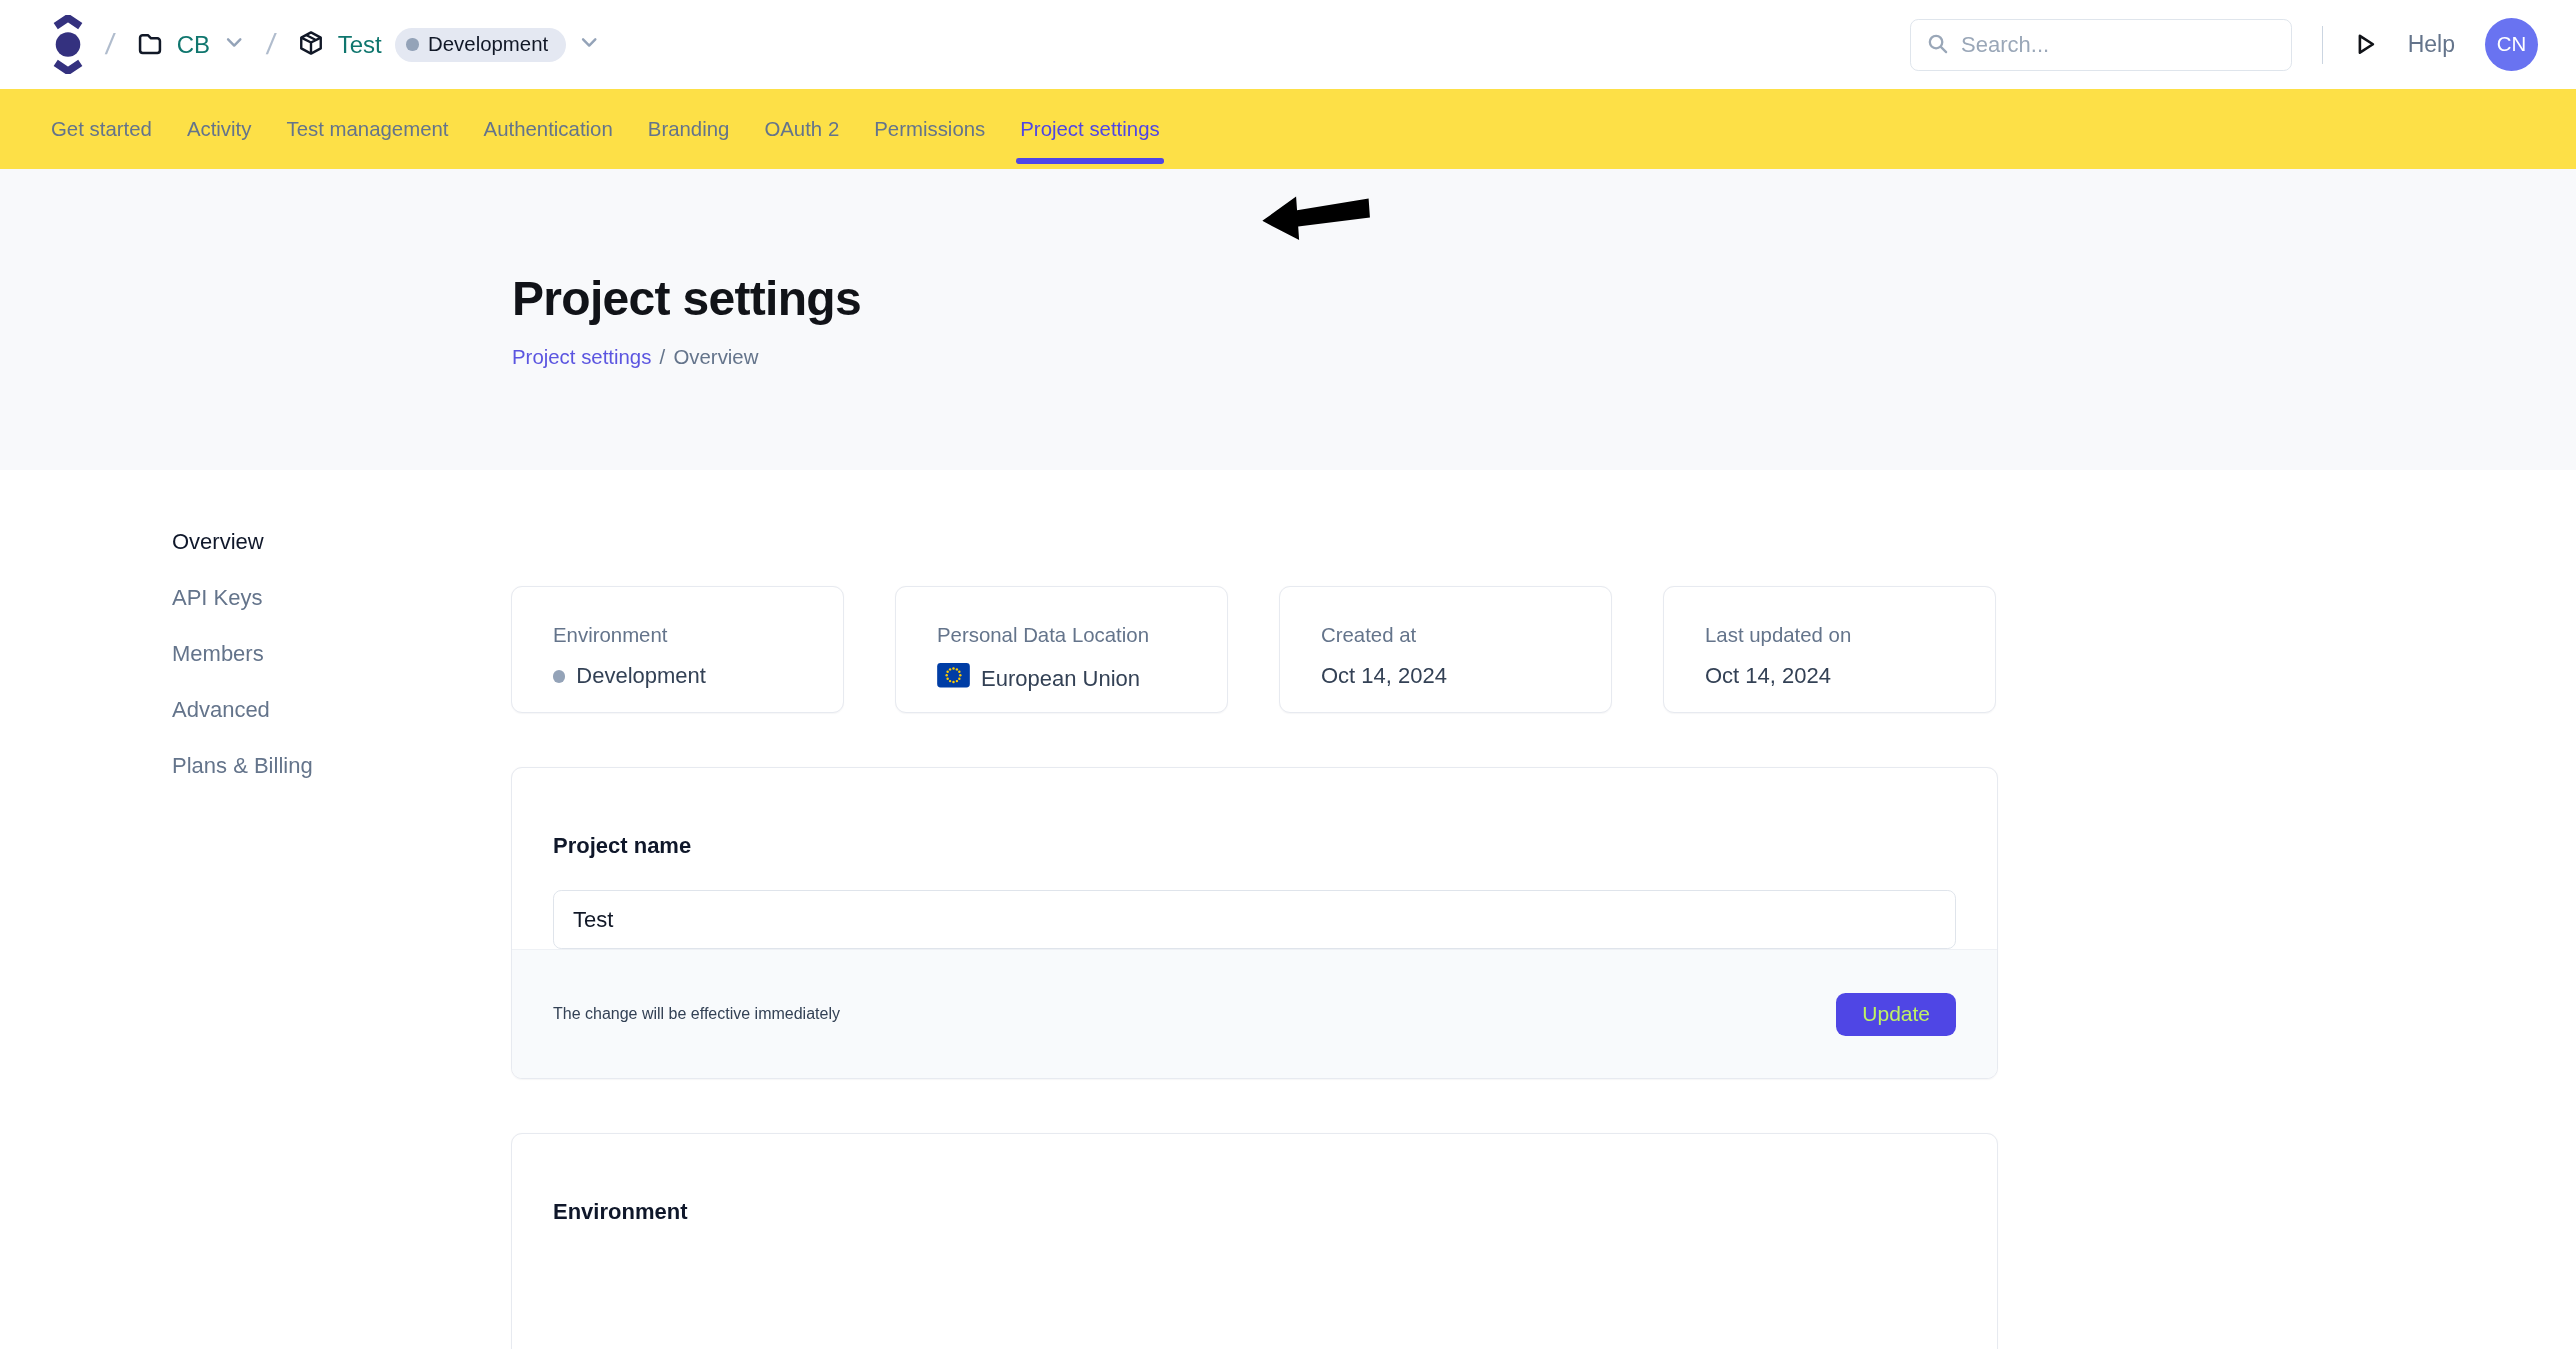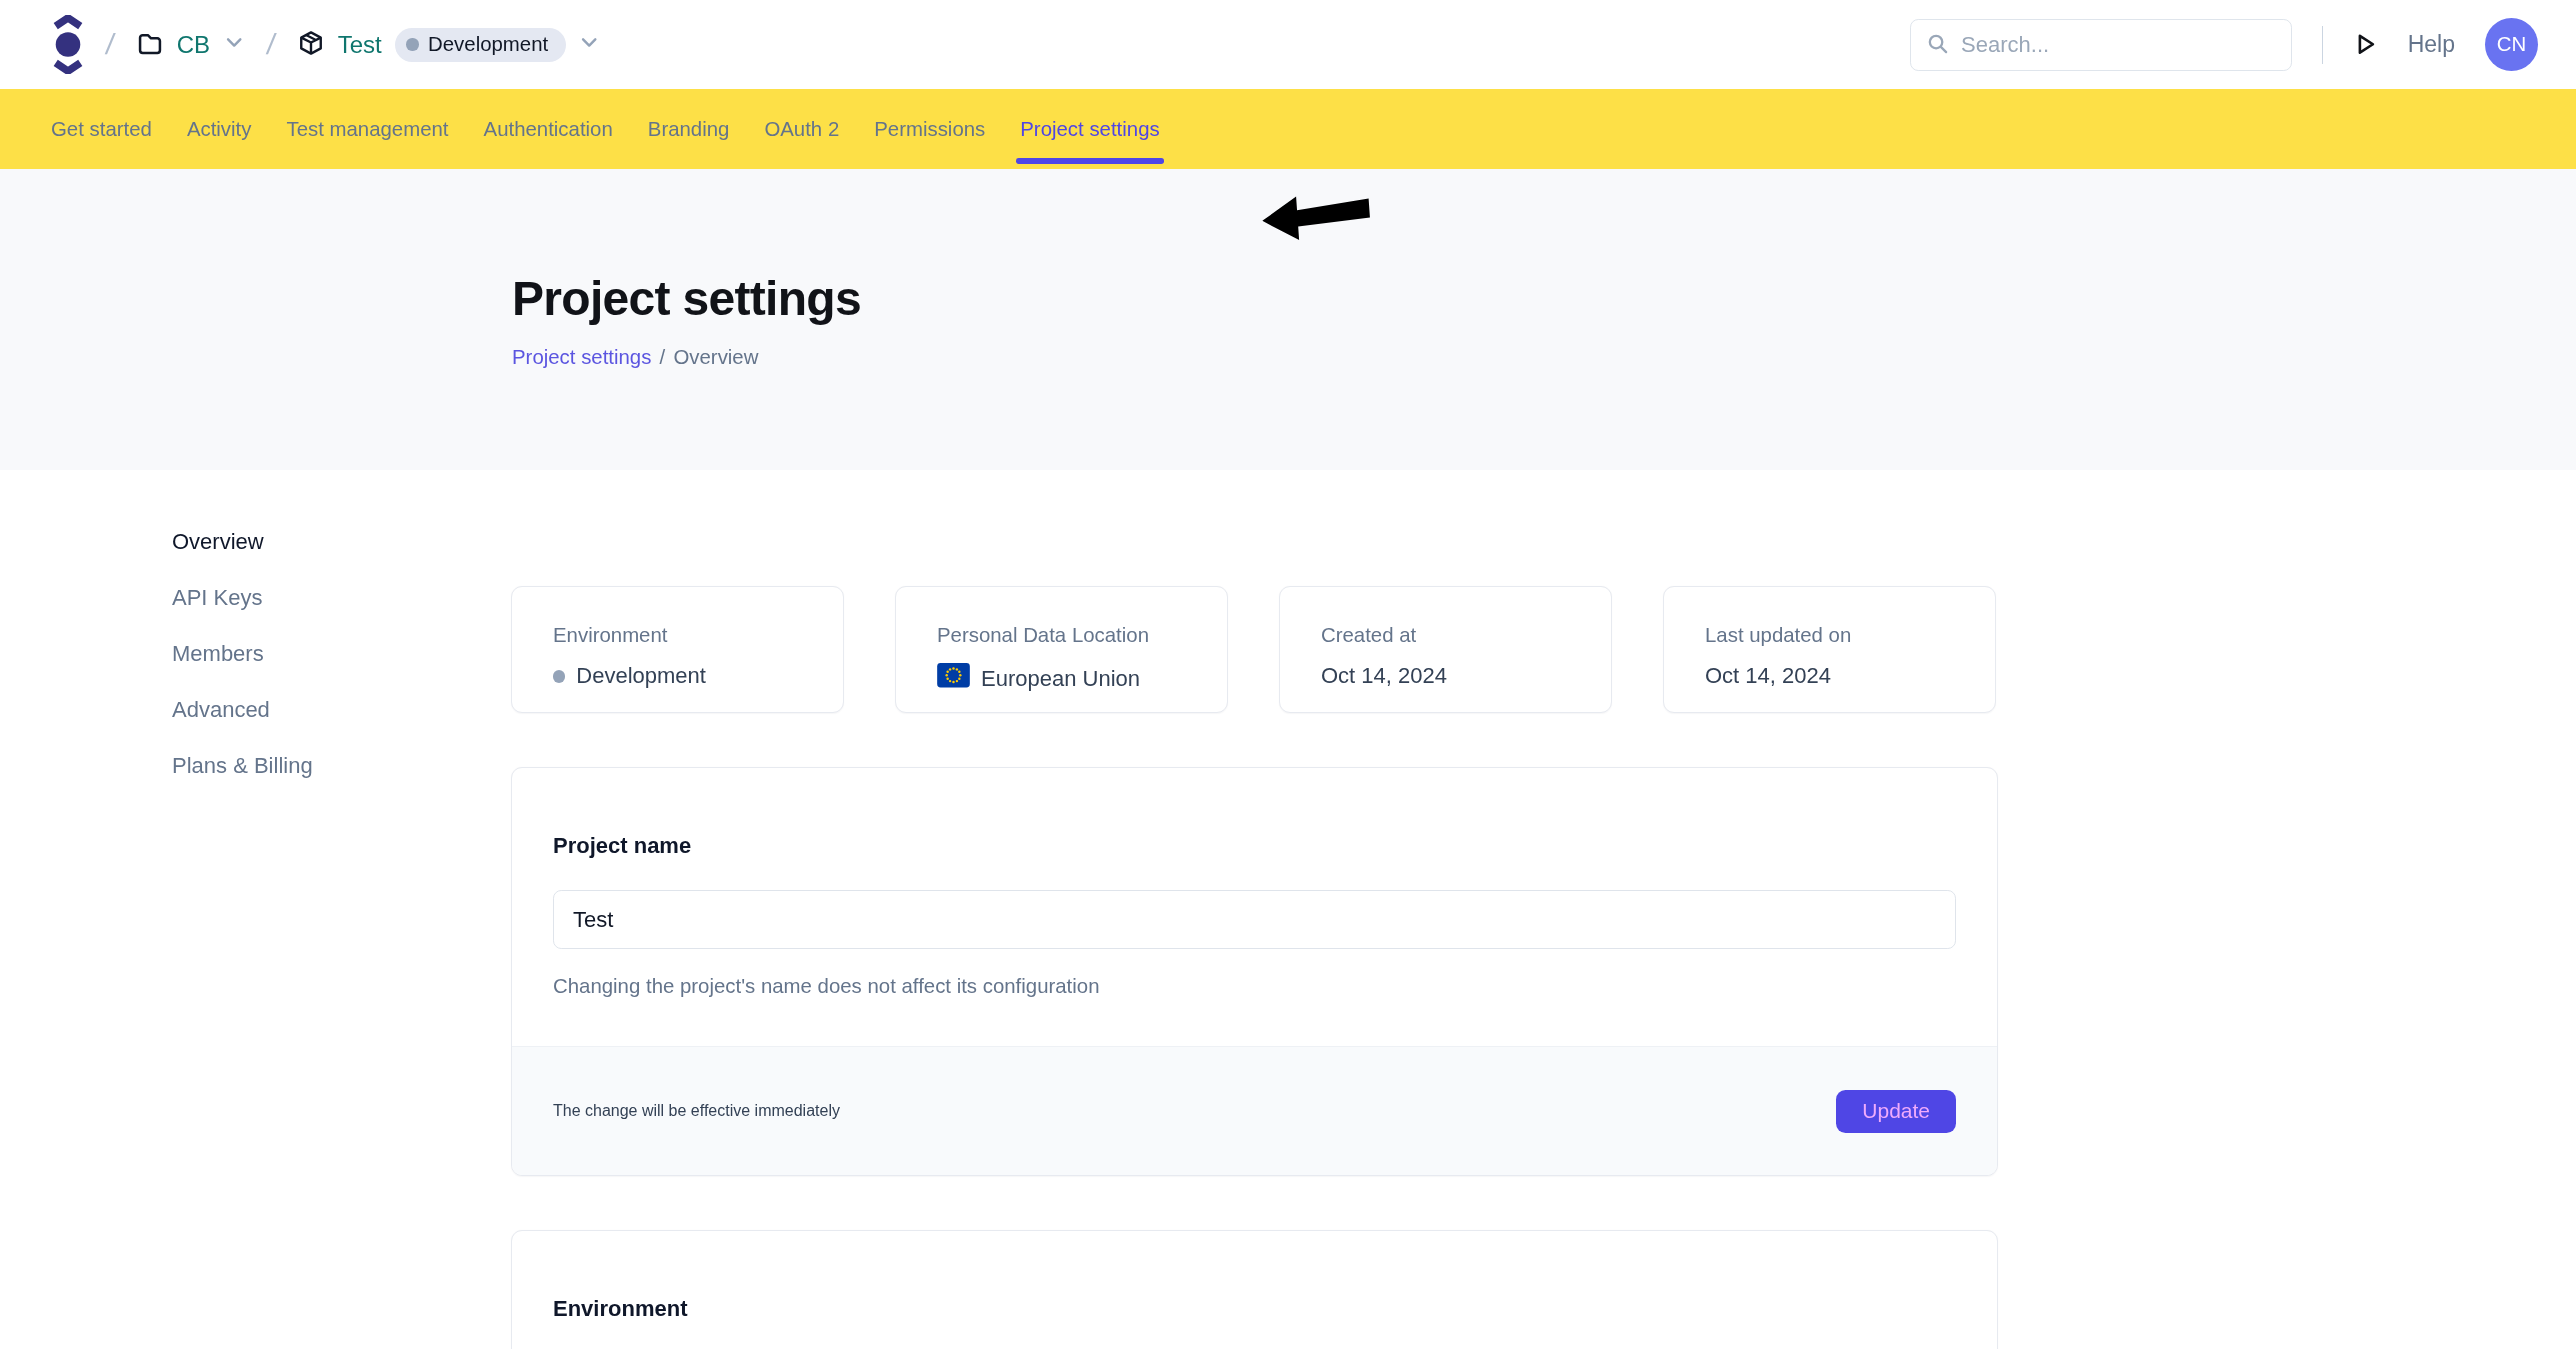--- a/index.html
+++ b/index.html
@@ -289,7 +289,6 @@
       <div class="panel-body">
         <div class="field-label">Project name</div>
         <input class="text-input" type="text" value="Test" style="">
-        <div class="helper-text">Changing the project's name does not affect its configuration</div>
       </div>
       <div class="panel-footer">
         <span class="footer-note">The change will be effective immediately</span>

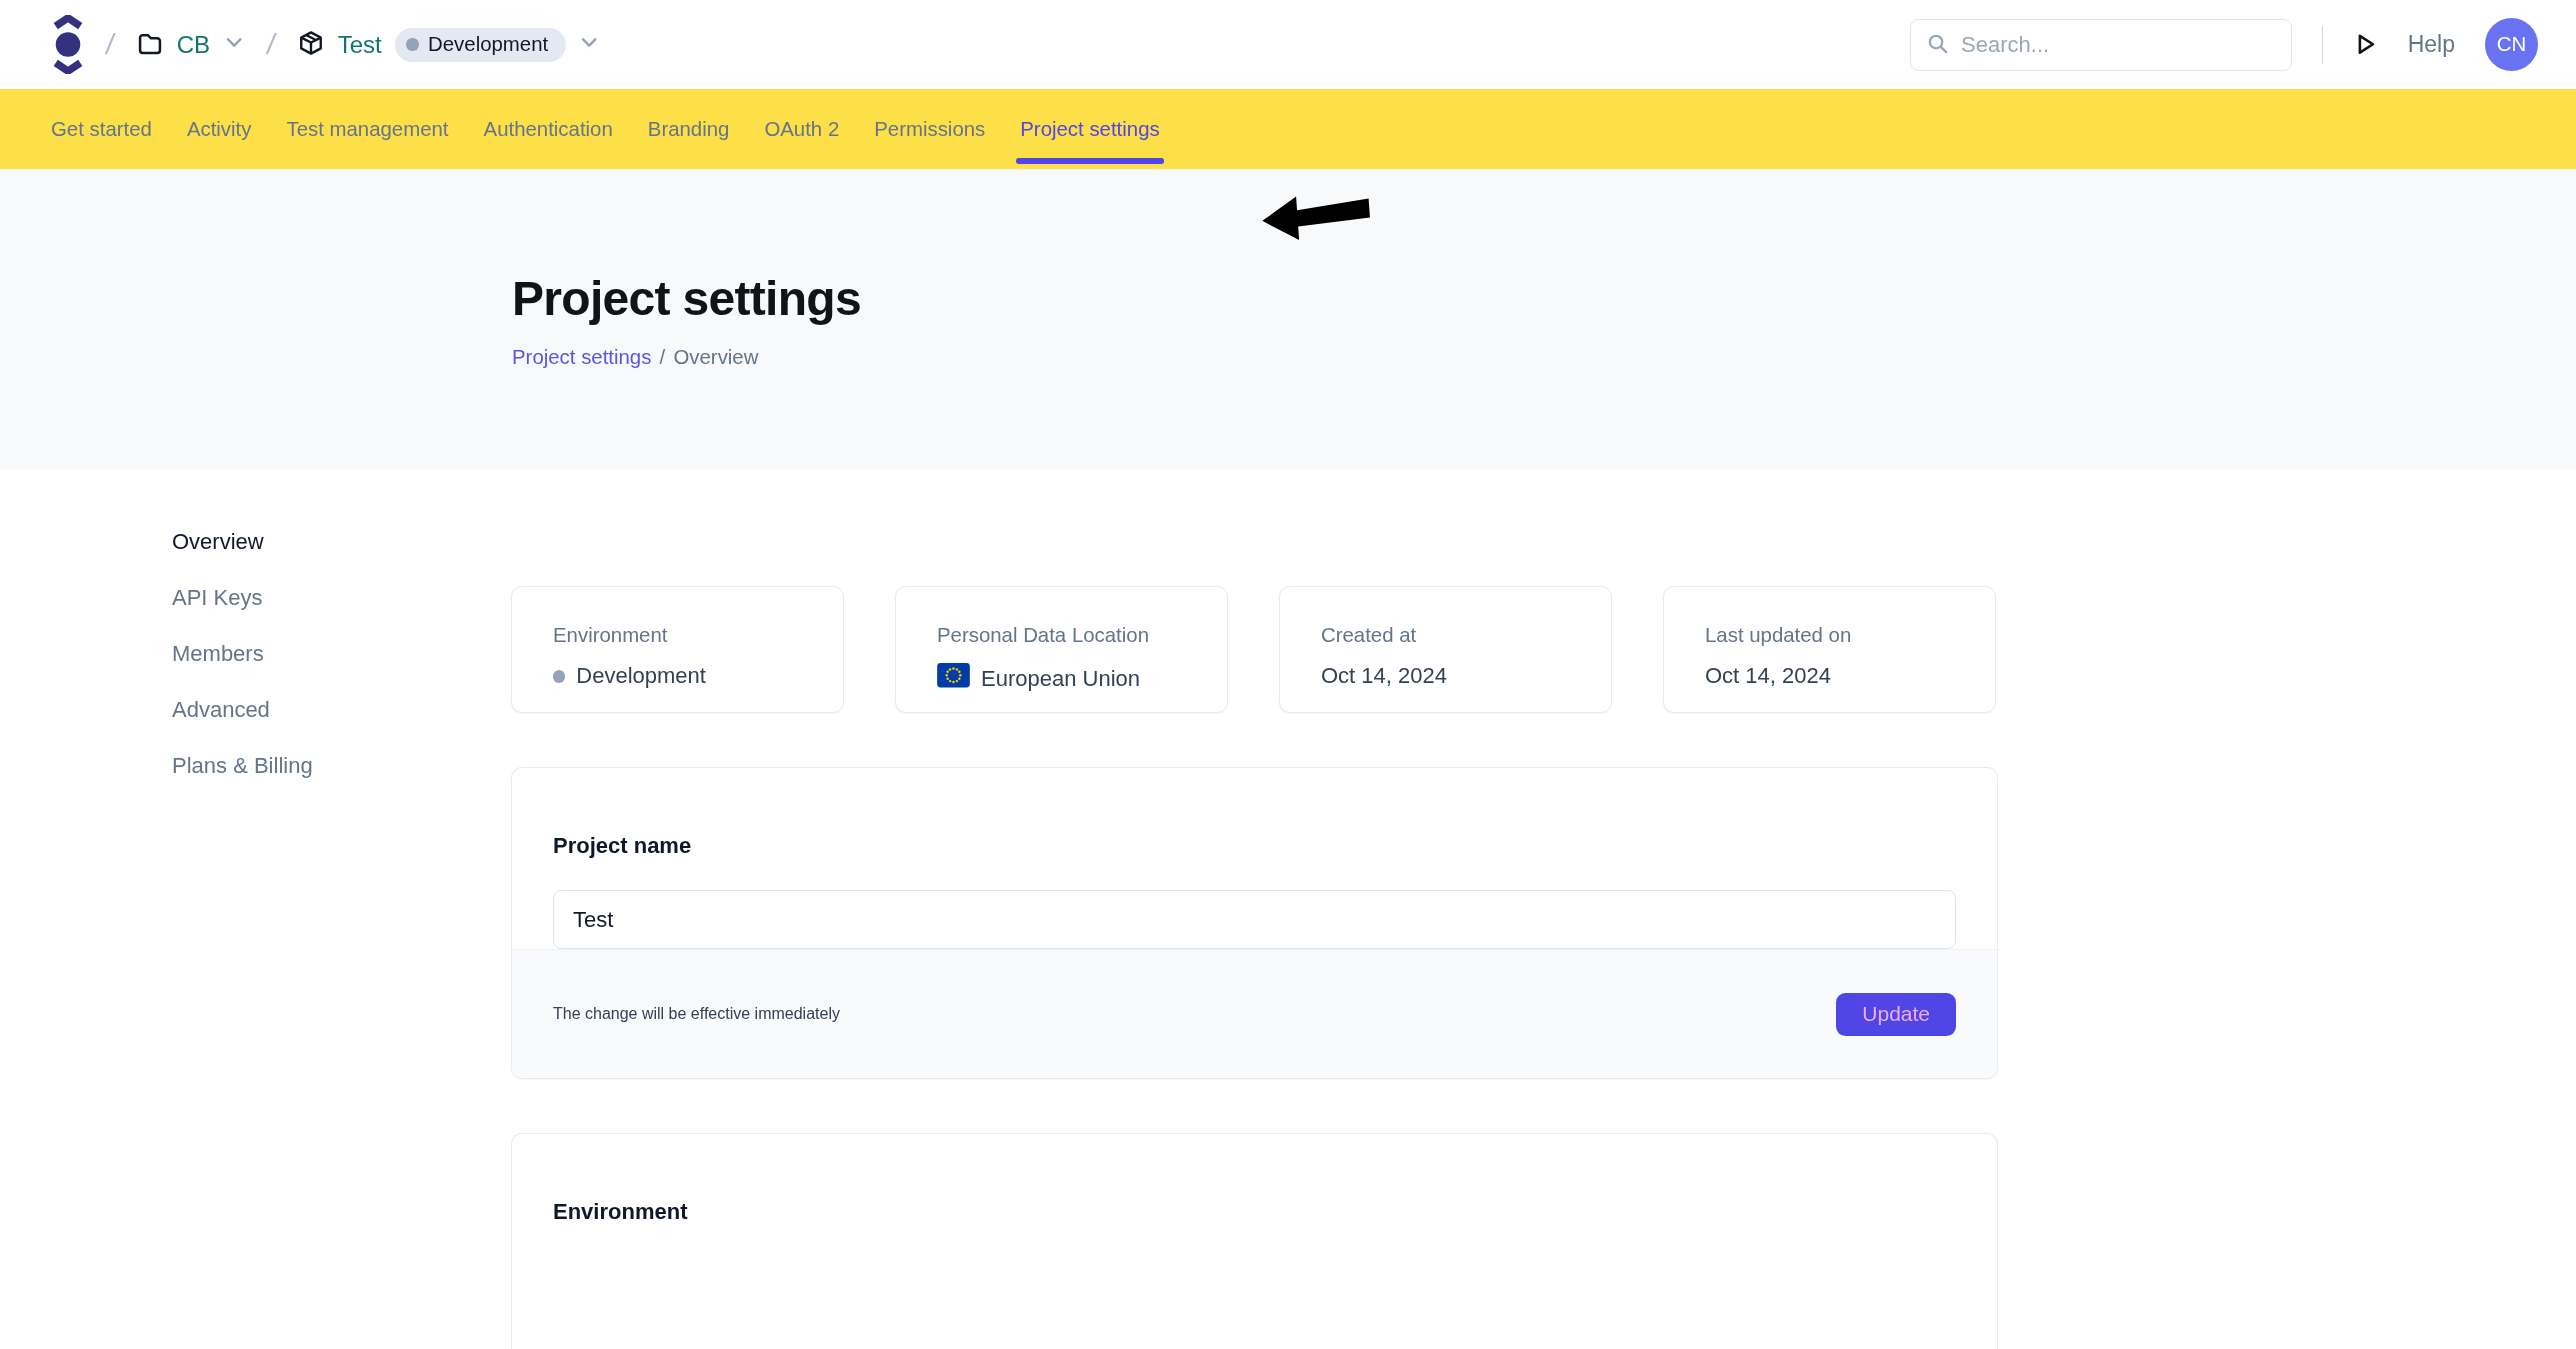--- a/index.html
+++ b/index.html
@@ -127,7 +127,7 @@
   .footer-note { font-size: 16px; color: #334155; }
   .primary-btn {
     height: 43px; padding: 0 26px; border-radius: 9.5px;
-    background: #4f46e5; color: #f0abfc; font-size: 21px; font-weight: 500;
+    background: #4f46e5; color: #bef264; font-size: 21px; font-weight: 500;
     border: none; font-family: inherit; cursor: pointer; text-align: right;
   }
 

